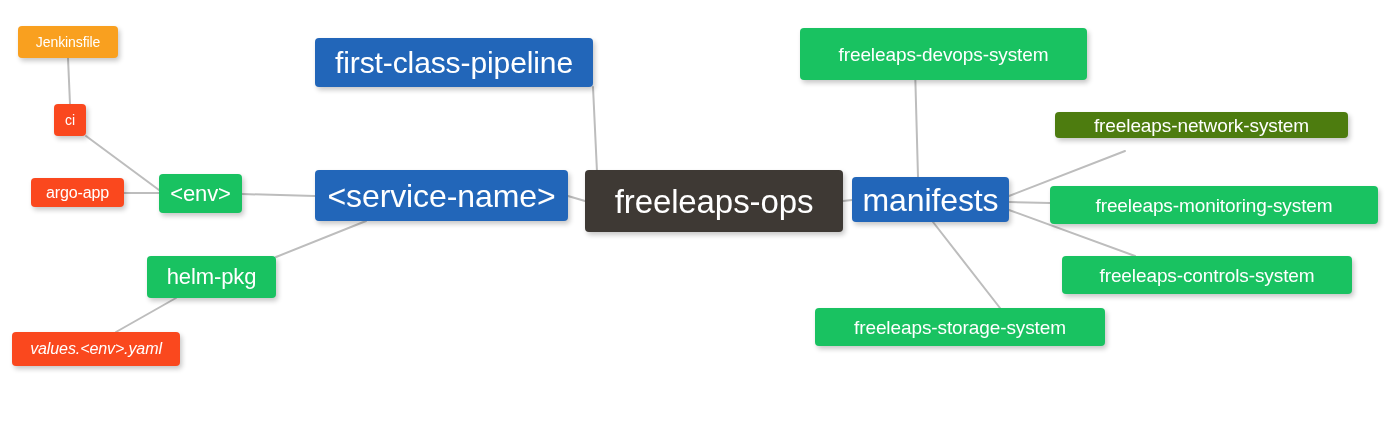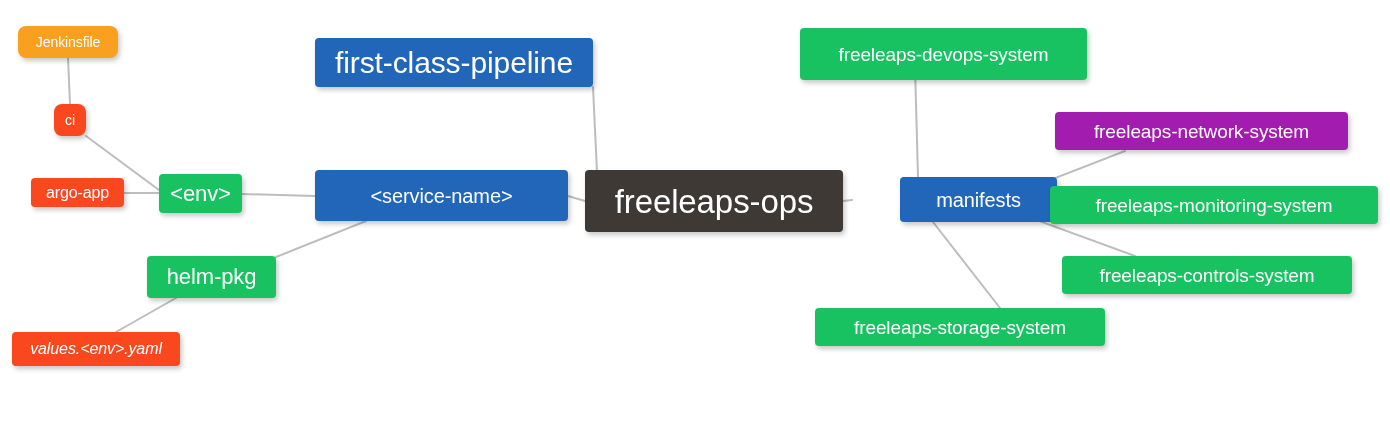--- a/index.html
+++ b/index.html
@@ -41,7 +41,7 @@
     z-index: 2;
     user-select: none;
   }
-  .node.sz-xs   { font-size: 14px; border-radius: 8px; }
+  .node.sz-xs   { font-size: 14px; }
   .node.sz-sm   { font-size: 16px; }
   .node.sz-md   { font-size: 19px; }
   .node.sz-lg   { font-size: 22px; }

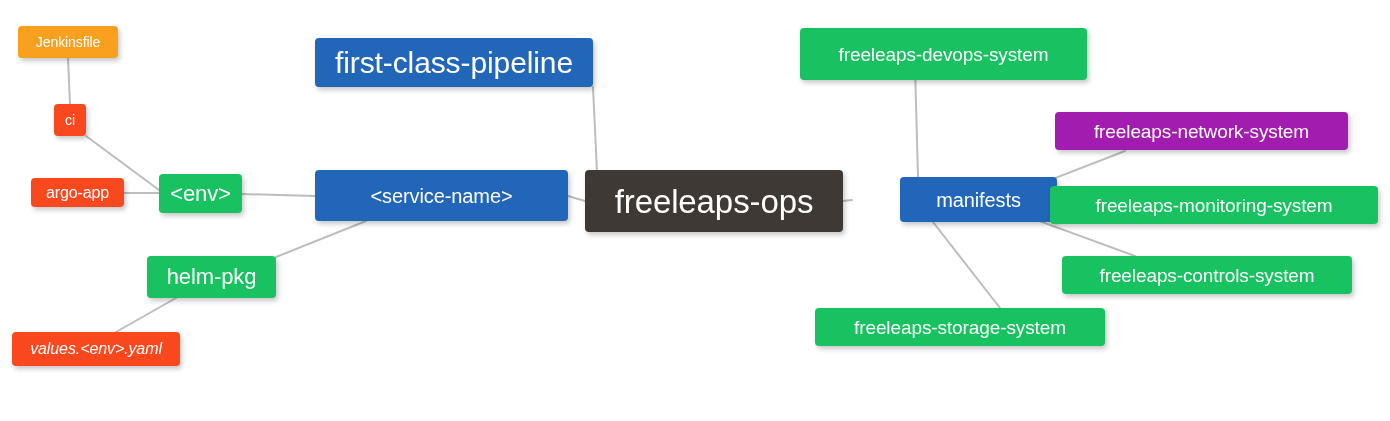--- a/index.html
+++ b/index.html
@@ -80,7 +80,7 @@
     <div class="node sz-hero" style="left: 585px; top: 170px; width: 258px; height: 62px; background: rgb(62, 57, 52); color: rgb(255, 255, 255);">freeleaps-ops</div>
     <div class="node sz-xl" style="left: 852px; top: 177px; width: 157px; height: 45px; background: rgb(34, 102, 185); color: rgb(255, 255, 255); margin-left: 48px;">manifests</div>
     <div class="node sz-md" style="left: 800px; top: 28px; width: 287px; height: 52px; background: rgb(25, 194, 97); color: rgb(255, 255, 255);">freeleaps-devops-system</div>
-    <div class="node sz-md" style="left: 1055px; top: 112px; width: 293px; height: 38px; background: #a21caf; color: rgb(255, 255, 255);">freeleaps-network-system</div>
+    <div class="node sz-md" style="left: 1055px; top: 112px; width: 293px; height: 26px; background: #4d7c0f; color: rgb(255, 255, 255);">freeleaps-network-system</div>
     <div class="node sz-md" style="left: 1050px; top: 186px; width: 328px; height: 38px; background: rgb(25, 194, 97); color: rgb(255, 255, 255);">freeleaps-monitoring-system</div>
     <div class="node sz-md" style="left: 1062px; top: 256px; width: 290px; height: 38px; background: rgb(25, 194, 97); color: rgb(255, 255, 255);">freeleaps-controls-system</div>
     <div class="node sz-md" style="left: 815px; top: 308px; width: 290px; height: 38px; background: rgb(25, 194, 97); color: rgb(255, 255, 255);">freeleaps-storage-system</div>

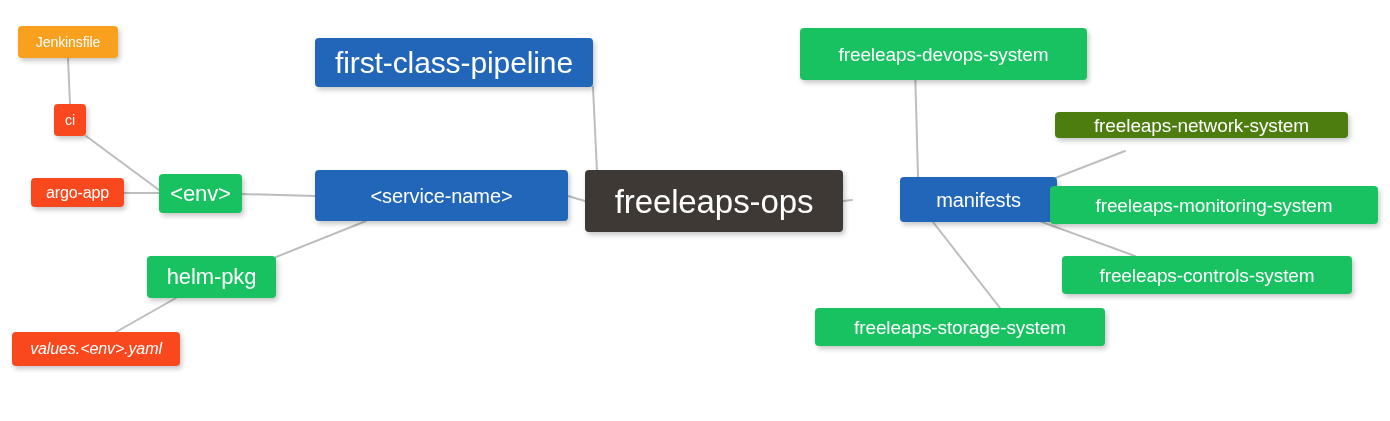--- a/index.html
+++ b/index.html
@@ -45,7 +45,7 @@
   .node.sz-sm   { font-size: 16px; }
   .node.sz-md   { font-size: 19px; }
   .node.sz-lg   { font-size: 22px; }
-  .node.sz-xl   { font-size: 20px; }
+  .node.sz-xl   { font-size: 32px; }
   .node.sz-xxl  { font-size: 30px; }
   .node.sz-hero { font-size: 33px; }
 </style>

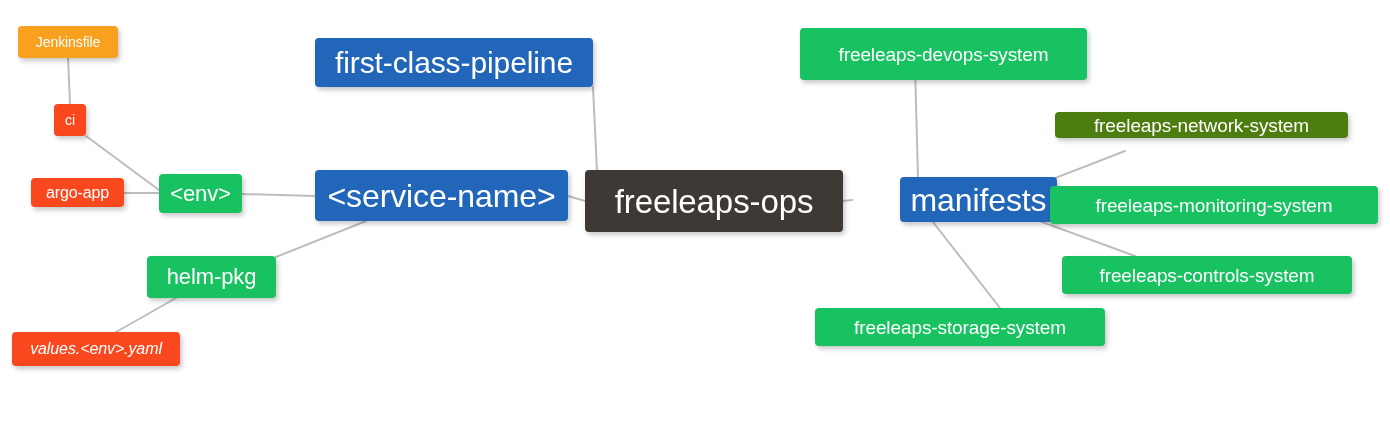--- a/index.html
+++ b/index.html
@@ -78,7 +78,7 @@
     <div class="node sz-xxl" style="left: 315px; top: 38px; width: 278px; height: 49px; background: rgb(34, 102, 185); color: rgb(255, 255, 255);">first-class-pipeline</div>
     <div class="node sz-xl" style="left: 315px; top: 170px; width: 253px; height: 51px; background: rgb(34, 102, 185); color: rgb(255, 255, 255);">&lt;service-name&gt;</div>
     <div class="node sz-hero" style="left: 585px; top: 170px; width: 258px; height: 62px; background: rgb(62, 57, 52); color: rgb(255, 255, 255);">freeleaps-ops</div>
-    <div class="node sz-xl" style="left: 852px; top: 177px; width: 157px; height: 45px; background: rgb(34, 102, 185); color: rgb(255, 255, 255); margin-left: 48px;">manifests</div>
+    <div class="node sz-xl" style="left: 852px; top: 177px; width: 157px; height: 45px; background: rgb(34, 102, 185); color: rgb(255, 255, 255);">manifests</div>
     <div class="node sz-md" style="left: 800px; top: 28px; width: 287px; height: 52px; background: rgb(25, 194, 97); color: rgb(255, 255, 255);">freeleaps-devops-system</div>
     <div class="node sz-md" style="left: 1055px; top: 112px; width: 293px; height: 26px; background: #4d7c0f; color: rgb(255, 255, 255);">freeleaps-network-system</div>
     <div class="node sz-md" style="left: 1050px; top: 186px; width: 328px; height: 38px; background: rgb(25, 194, 97); color: rgb(255, 255, 255);">freeleaps-monitoring-system</div>

